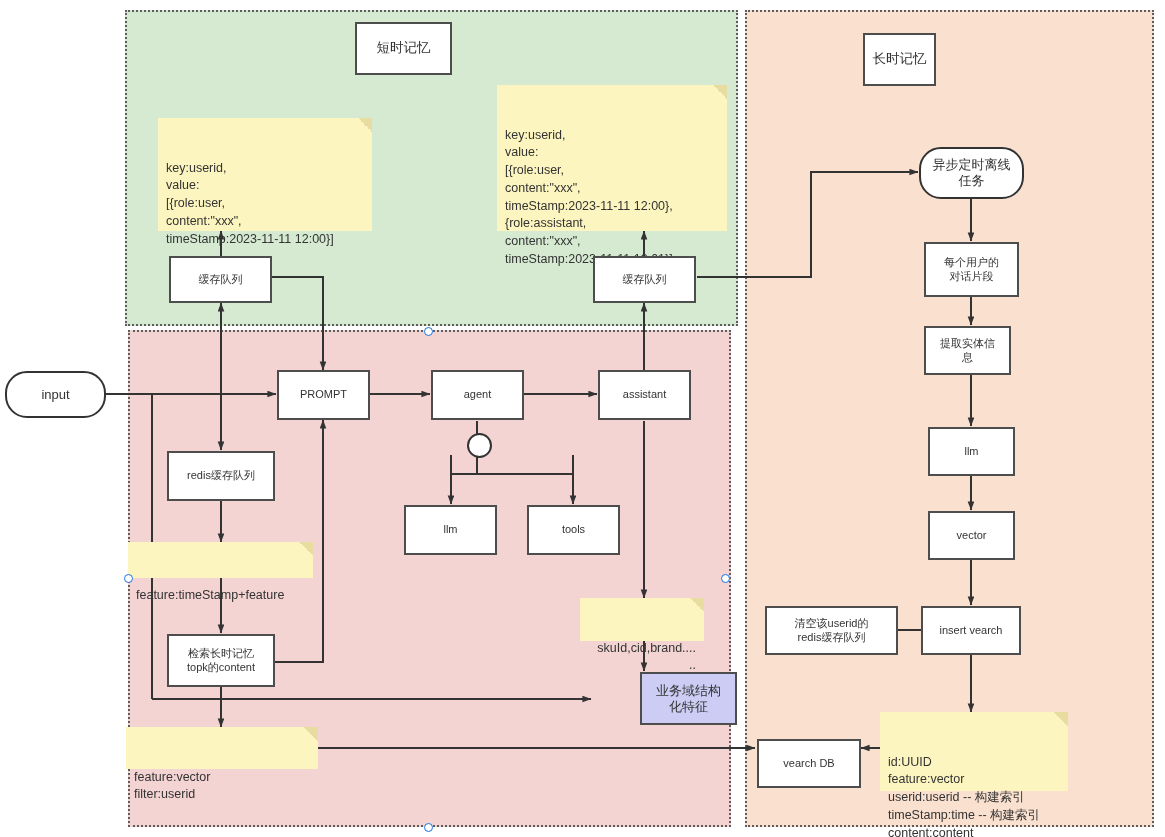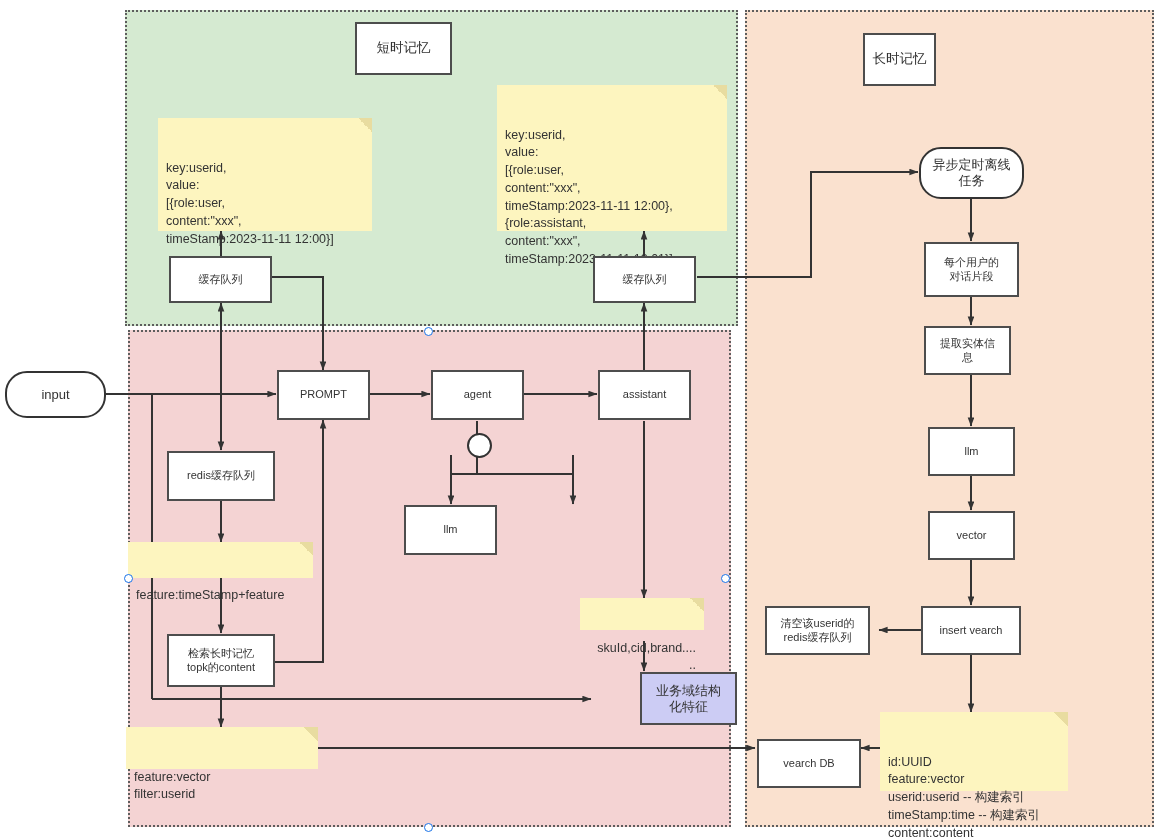--- a/index.html
+++ b/index.html
@@ -198,6 +198,9 @@
       <span>llm</span>
     </div>
 
+  <div class="node boxn" style="left:527px;top:505px;width:93px;height:50px;">
+      <span>tools</span>
+    </div>
 
   <div class="node boxn" style="left:167px;top:451px;width:108px;height:50px;">
       <span>redis缓存队列</span>

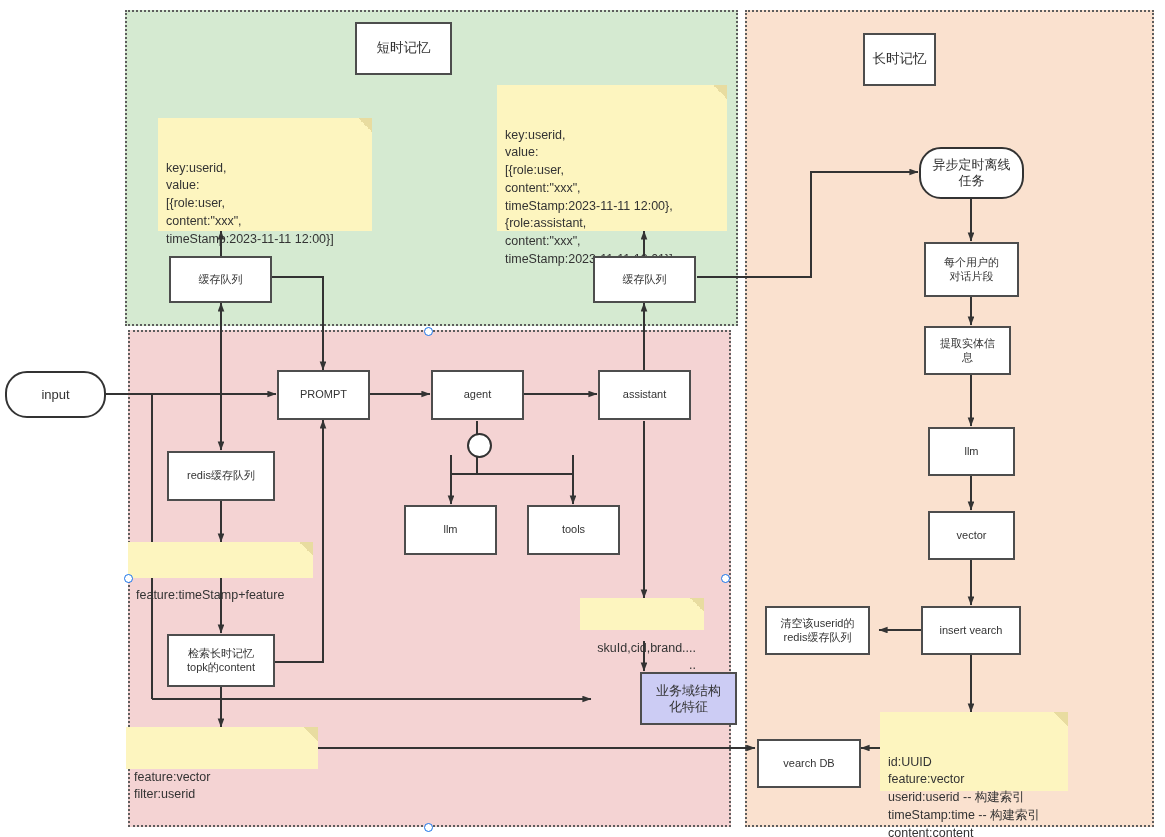--- a/index.html
+++ b/index.html
@@ -233,7 +233,7 @@
       <span>insert vearch</span>
     </div>
 
-  <div class="node boxn" style="left:765px;top:606px;width:105px;height:49px;white-space:pre-line;"><span>清空该userid的
+  <div class="node boxn" style="left:765px;top:606px;width:133px;height:49px;white-space:pre-line;"><span>清空该userid的
 redis缓存队列</span></div>
 
   <div class="node boxn" style="left:757px;top:723px;width:104px;height:49px;margin-top:16px;">

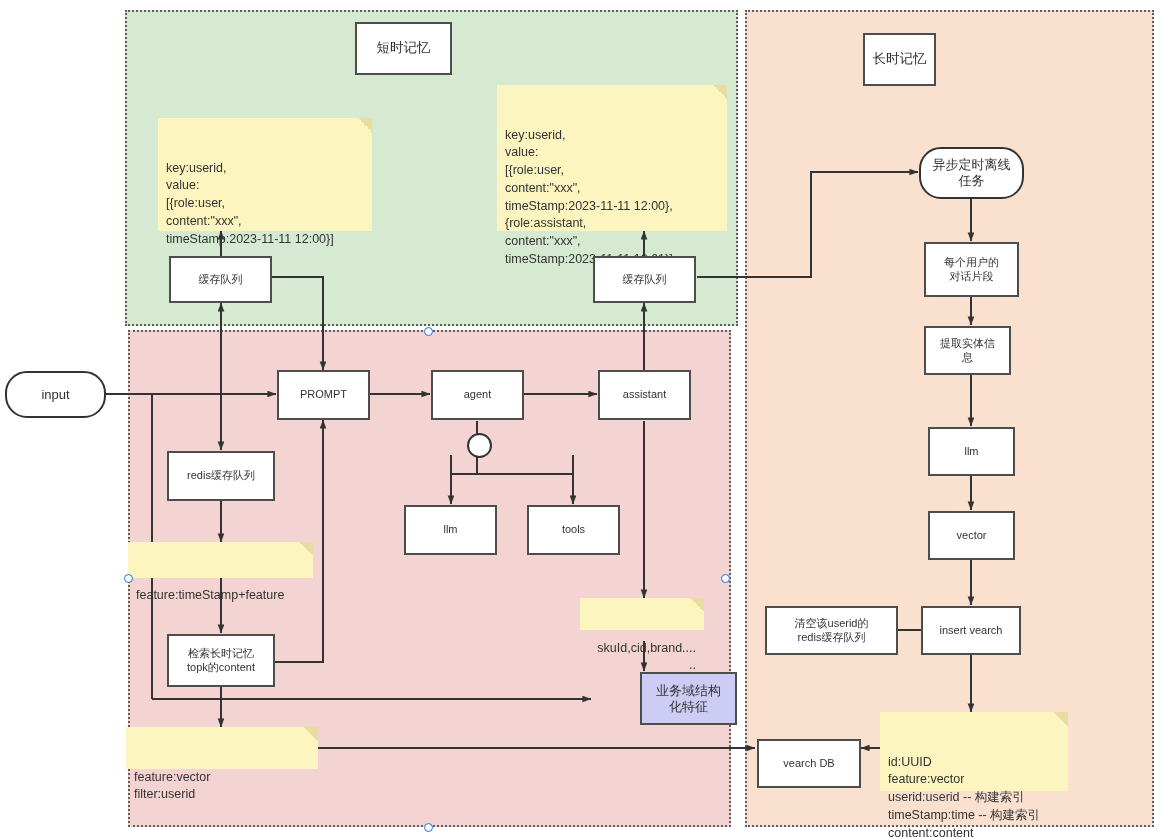--- a/index.html
+++ b/index.html
@@ -153,7 +153,7 @@
 filter:userid</span>
   </div>
 
-  <div class="note" style="left:580px;top:598px;width:124px;height:32px;text-align:right;">
+  <div class="note" style="left:580px;top:598px;width:124px;height:43px;text-align:right;">
     <span class="fold"></span>
     <span>skuId,cid,brand....
 ..</span>

